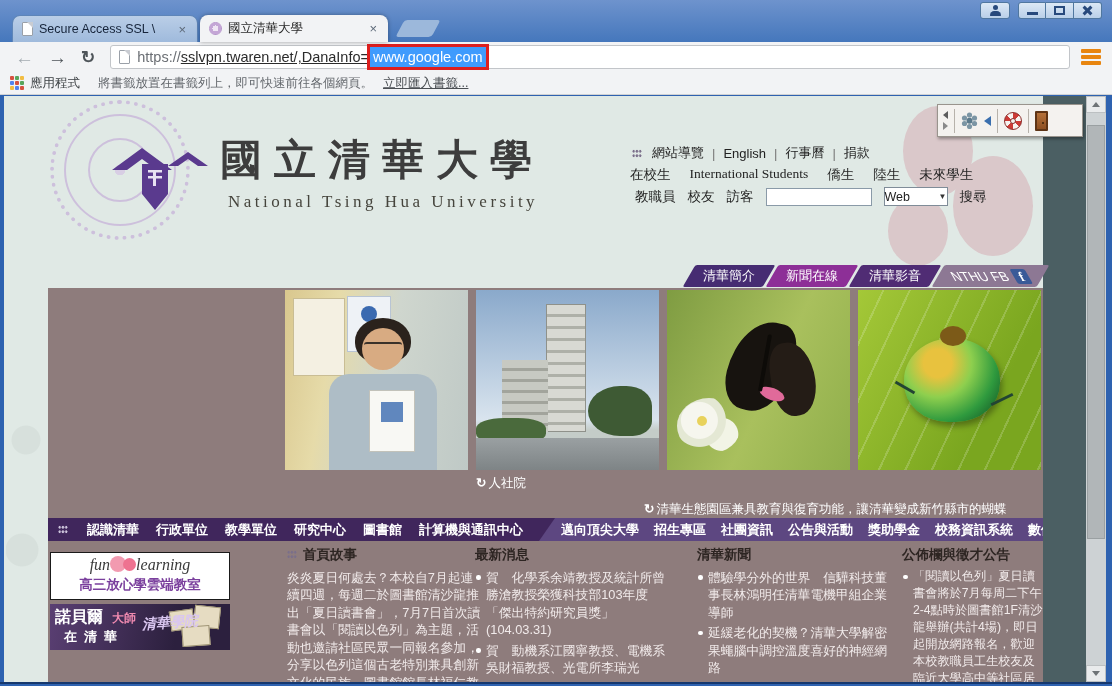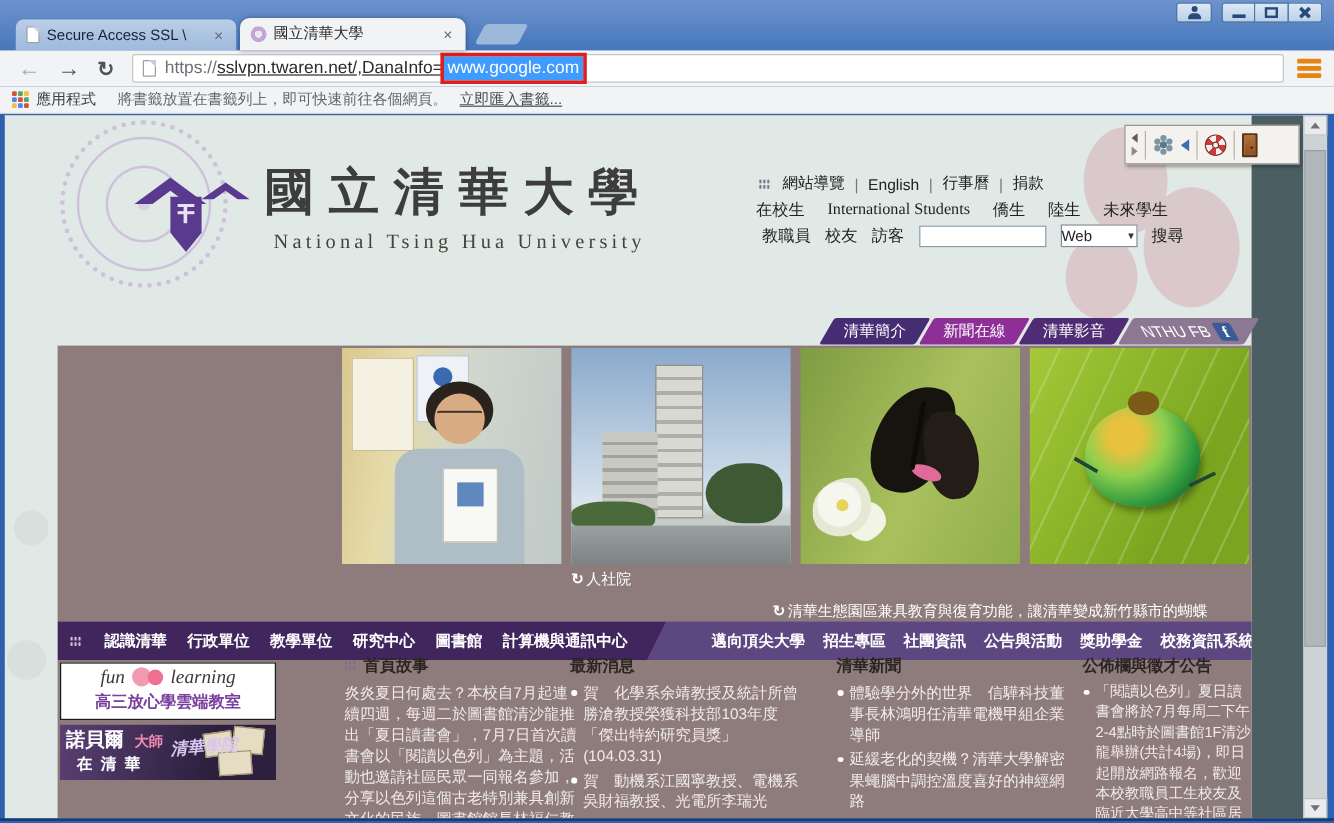--- a/index.html
+++ b/index.html
@@ -151,8 +151,8 @@
   .c1 { left:237px; width:183px; } .c2 { left:428px; width:183px; } .c3 { left:596px; width:374px;margin-top:26px; }
 
   
-  .pnav { position:absolute; left:0; top:230px; width:995px; height:32px; background:#5d4781;
-    display:flex; align-items:center; font-size:13px; font-weight:bold; color:#fff;gap:32px; }
+  .pnav { position:absolute; left:0; top:230px; width:995px; height:23px; background:#5d4781;
+    display:flex; align-items:center; font-size:13px; font-weight:bold; color:#fff; }
   .pnav-left { height:100%; background:#40265c; display:flex; align-items:center; gap:17px;
     padding:0 32px 0 10px; clip-path:polygon(0 0,100% 0,calc(100% - 16px) 100%,0 100%); white-space:nowrap; }
   .pnav-right { display:flex; gap:15px; padding-left:6px; white-space:nowrap; }

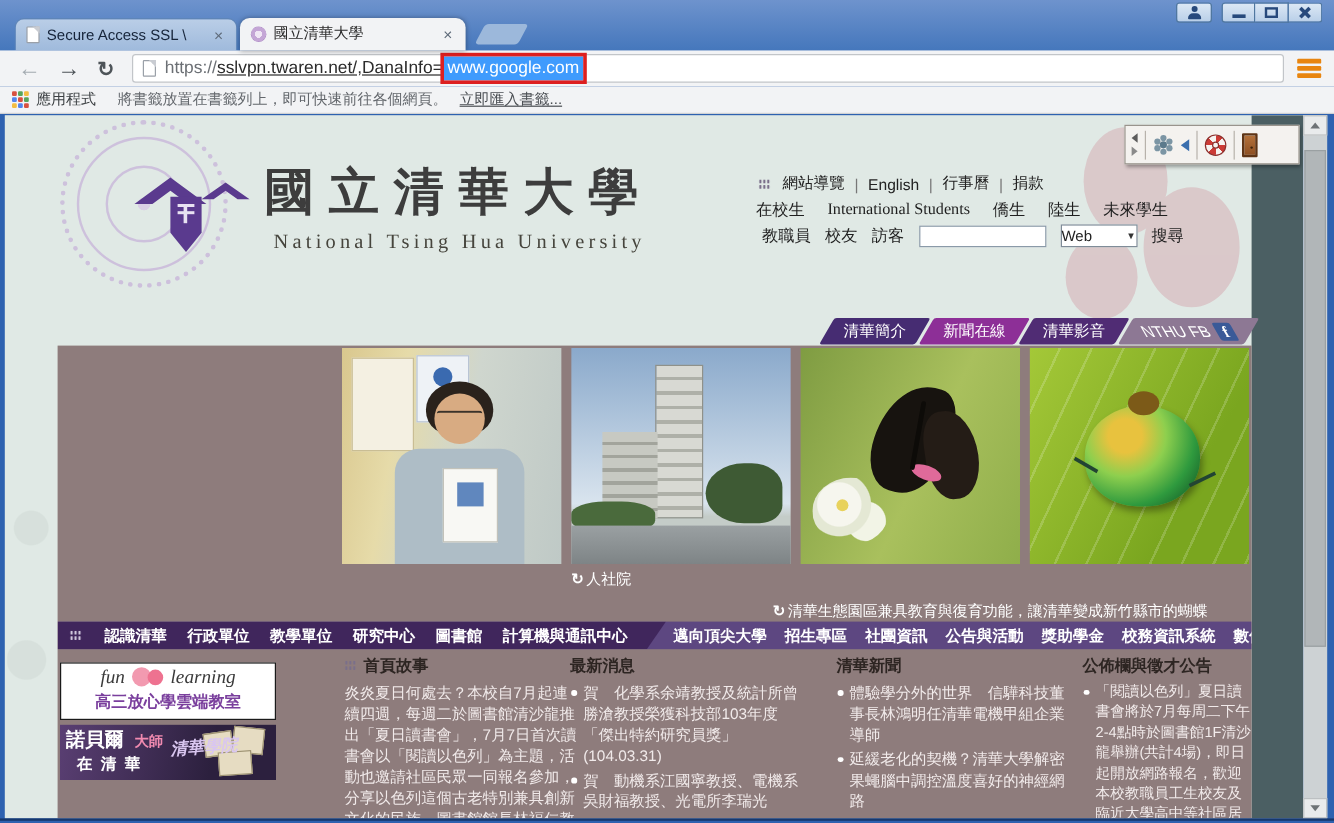--- a/index.html
+++ b/index.html
@@ -171,7 +171,7 @@
   
   .banner { position:absolute; left:2px; width:180px; overflow:hidden; }
   .b1 { top:264px; height:48px; background:#fff; border:1px solid #1a1a1a; text-align:center; }
-  .b1 .row1 { display:flex; align-items:center; justify-content:center; gap:6px; margin-top:3px;
+  .b1 .row1 { display:flex; align-items:center; justify-content:center; gap:0; margin-top:3px;
     font-family:"Liberation Serif", serif; font-style:italic; font-size:16px; color:#3a3a3a; }
   .pig { position:relative; width:26px; height:18px; }
   .pig::before { content:""; position:absolute; left:0; top:0; width:16px; height:16px; border-radius:50%; background:#f29ab0; }

